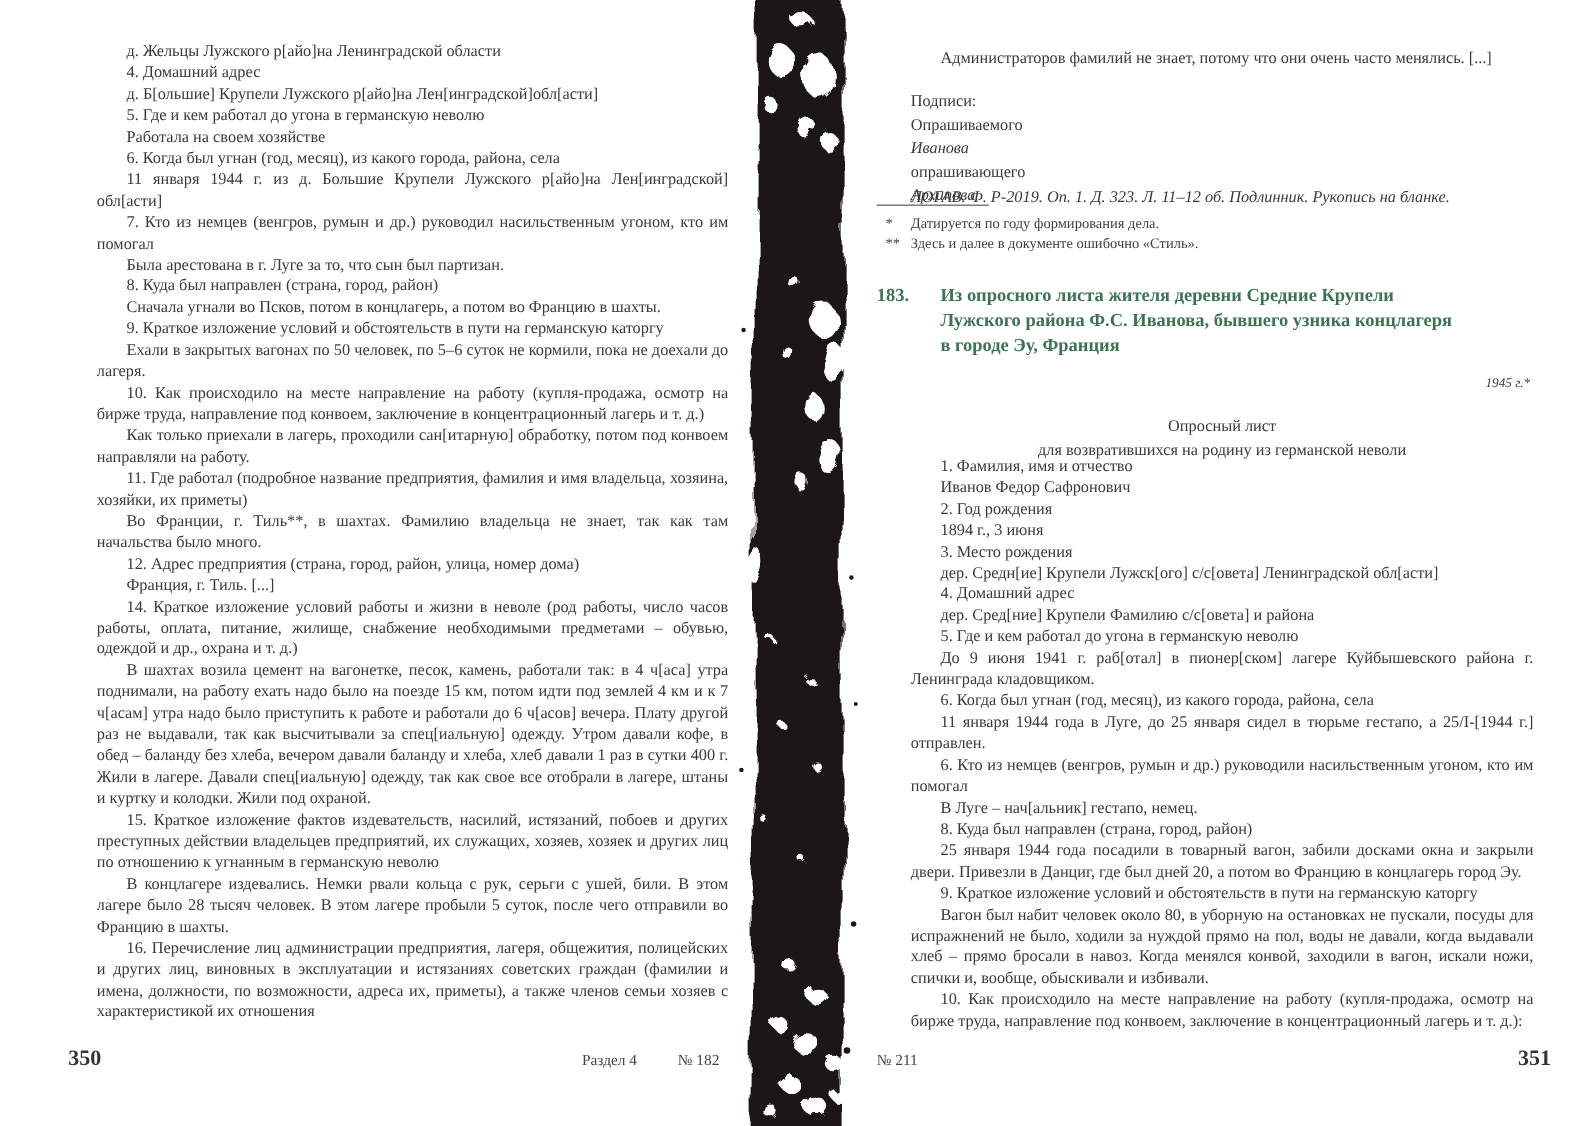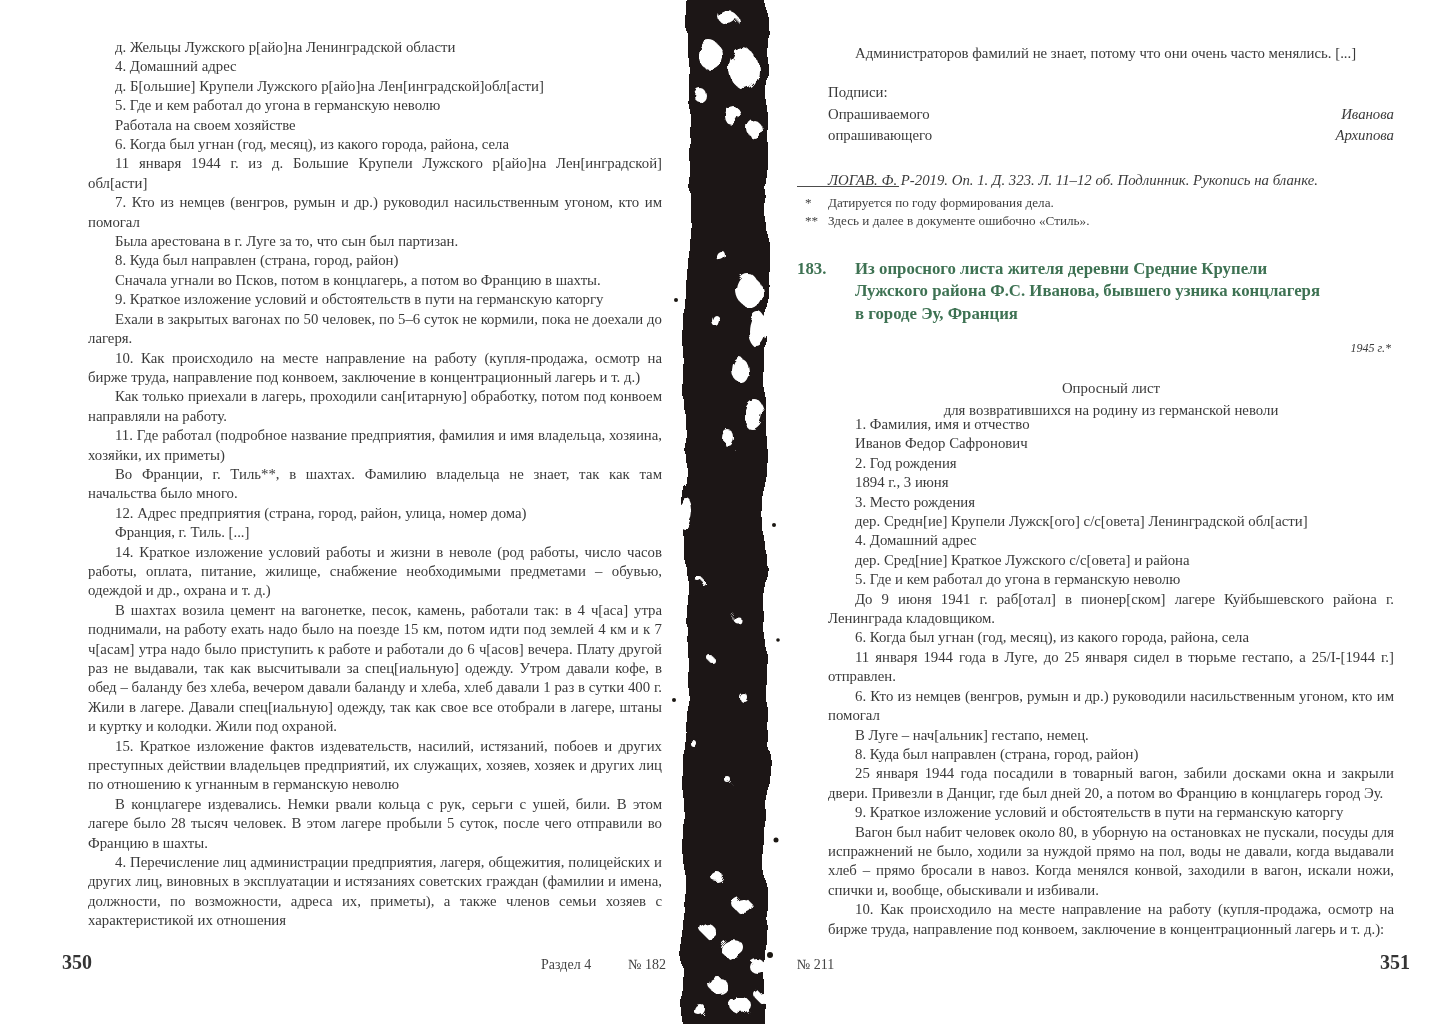--- a/index.html
+++ b/index.html
@@ -29,7 +29,7 @@
   .right-page { position:absolute; left:828px; top:0; width:566px; height:1024px; }
   .intro-para { position:absolute; top:44px; width:100%; }
   .signatures { position:absolute; top:82px; width:100%; font-size:14.8px; line-height:21.6px; }
-  .sig-row { display:flex; justify-content:space-between; }
+  .sig-row { display:flex; justify-content:space-between;flex-direction:column; }
   .sig-name { font-style:italic; }
   .archive-ref { position:absolute; top:157px; width:100%; font-style:italic; font-size:14.8px; }
   .fn-rule { position:absolute; top:186px; left:-31px; width:102px; border-top:1.5px solid #4c4c4c; }

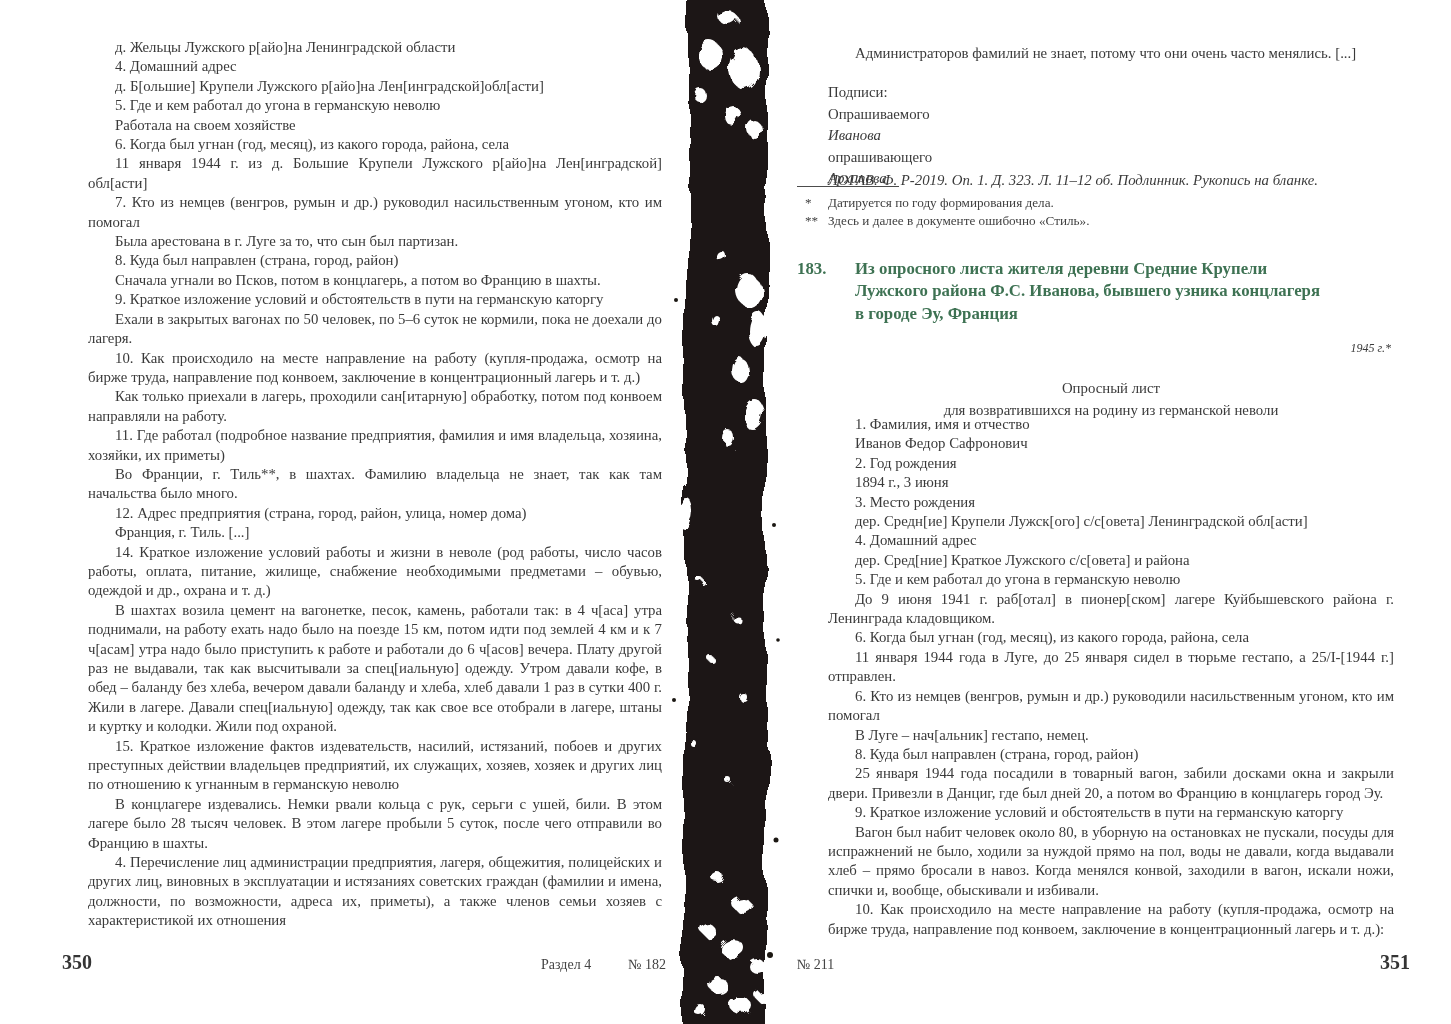--- a/index.html
+++ b/index.html
@@ -197,7 +197,7 @@
         <p class="para">3. Место рождения</p>
         <p class="para">дер. Средн[ие] Крупели Лужск[ого] с/с[овета] Ленинградской обл[асти]</p>
         <p class="para">4. Домашний адрес</p>
-        <p class="para">дер. Сред[ние] Краткое Лужского с/с[овета] и района</p>
+        <p class="para">дер. Сред[ние] Крупели Фамилию с/с[овета] и района</p>
         <p class="para">5. Где и кем работал до угона в германскую неволю</p>
         <p class="para">До 9 июня 1941 г. раб[отал] в пионер[ском] лагере Куйбышевского района г. Ленинграда кладовщиком.</p>
         <p class="para">6. Когда был угнан (год, месяц), из какого города, района, села</p>

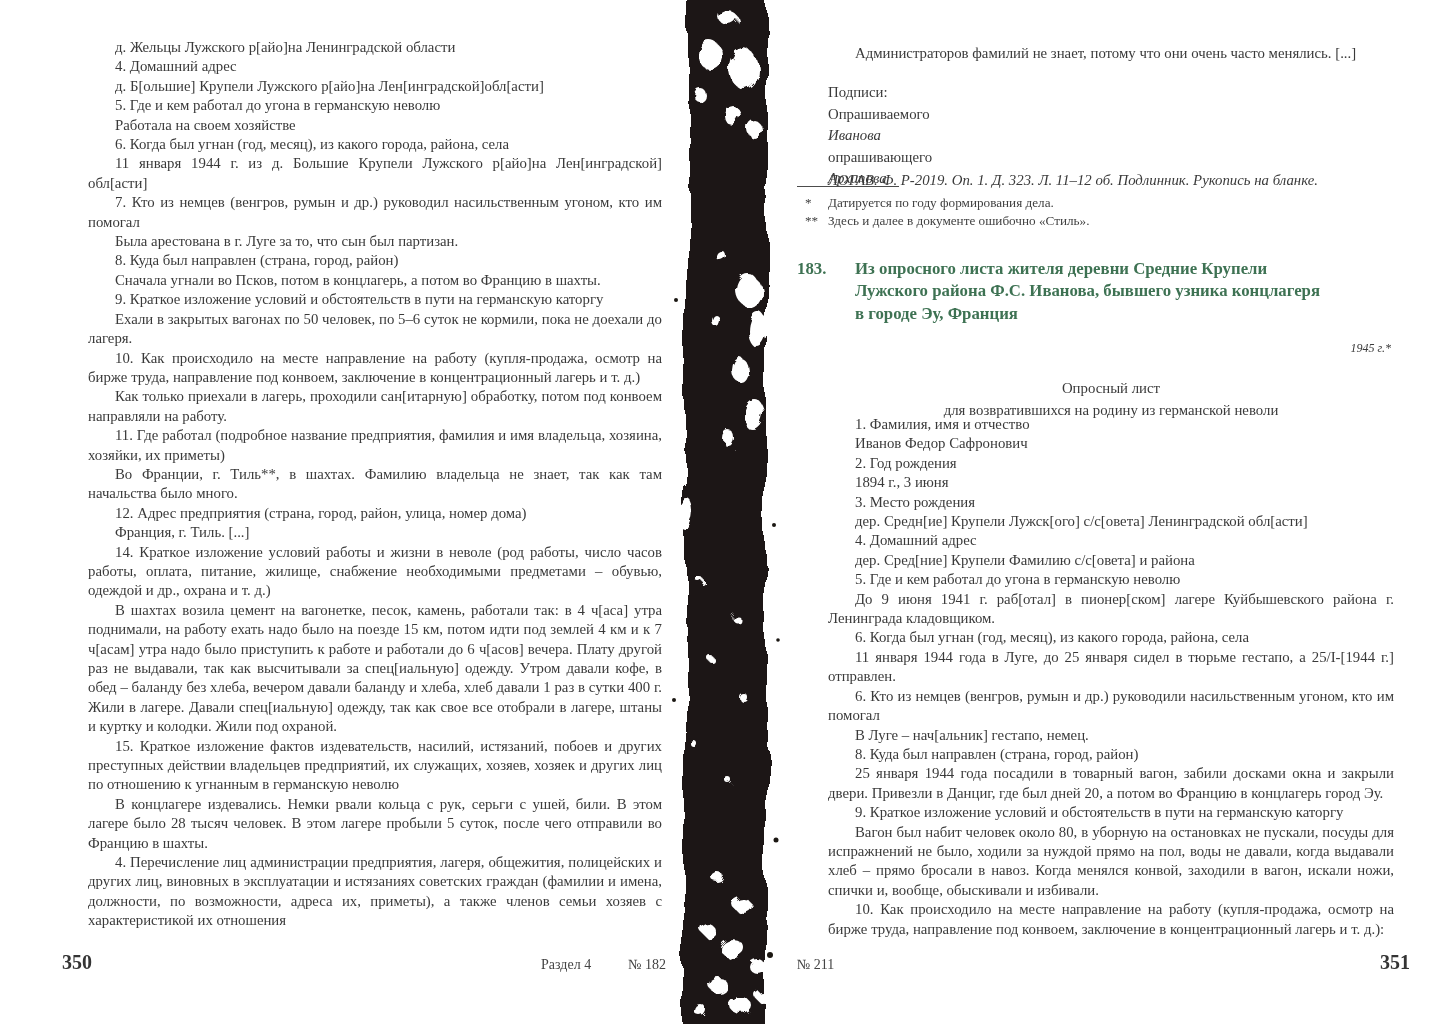--- a/index.html
+++ b/index.html
@@ -132,7 +132,7 @@
       <p class="para">В шахтах возила цемент на вагонетке, песок, камень, работали так: в 4 ч[аса] утра поднимали, на работу ехать надо было на поезде 15 км, потом идти под землей 4 км и к 7 ч[асам] утра надо было приступить к работе и работали до 6 ч[асов] вечера. Плату другой раз не выдавали, так как высчитывали за спец[иальную] одежду. Утром давали кофе, в обед – баланду без хлеба, вечером давали баланду и хлеба, хлеб давали 1 раз в сутки 400 г. Жили в лагере. Давали спец[иальную] одежду, так как свое все отобрали в лагере, штаны и куртку и колодки. Жили под охраной.</p>
       <p class="para">15. Краткое изложение фактов издевательств, насилий, истязаний, побоев и других преступных действии владельцев предприятий, их служащих, хозяев, хозяек и других лиц по отношению к угнанным в германскую неволю</p>
       <p class="para">В концлагере издевались. Немки рвали кольца с рук, серьги с ушей, били. В этом лагере было 28 тысяч человек. В этом лагере пробыли 5 суток, после чего отправили во Францию в шахты.</p>
-      <p class="para">4. Перечисление лиц администрации предприятия, лагеря, общежития, полицейских и других лиц, виновных в эксплуатации и истязаниях советских граждан (фамилии и имена, должности, по возможности, адреса их, приметы), а также членов семьи хозяев с характеристикой их отношения</p>
+      <p class="para">16. Перечисление лиц администрации предприятия, лагеря, общежития, полицейских и других лиц, виновных в эксплуатации и истязаниях советских граждан (фамилии и имена, должности, по возможности, адреса их, приметы), а также членов семьи хозяев с характеристикой их отношения</p>
     </div>
 
   <div class="footer-page-left">350</div>

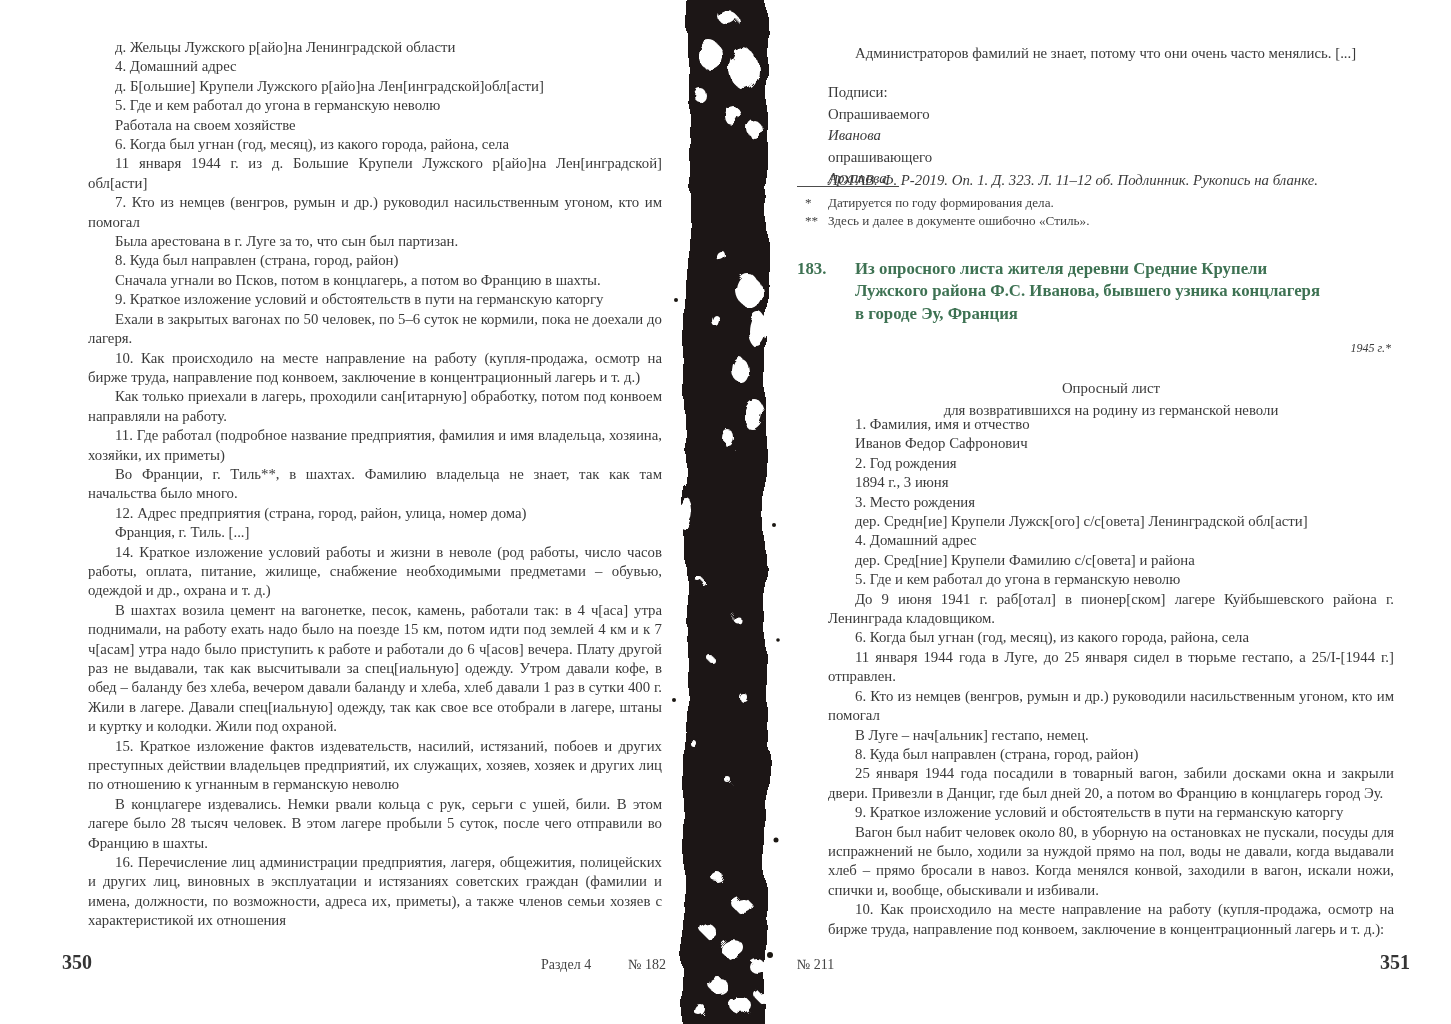--- a/index.html
+++ b/index.html
@@ -22,7 +22,7 @@
   
   .left-text { position:absolute; left:88px; top:38px; width:574px; }
   .footer-page-left  { position:absolute; left:62px;  top:951px; font-size:20px; font-weight:bold; color:#343434; }
-  .runner-left { position:absolute; left:88px; top:957px; width:566px; text-align:right; font-size:14px; color:#444;padding-left:12px; }
+  .runner-left { position:absolute; left:88px; top:957px; width:566px; text-align:right; font-size:14px; color:#444; }
   .runner-left .runner-sep { display:inline-block; width:37px; }
 
   

